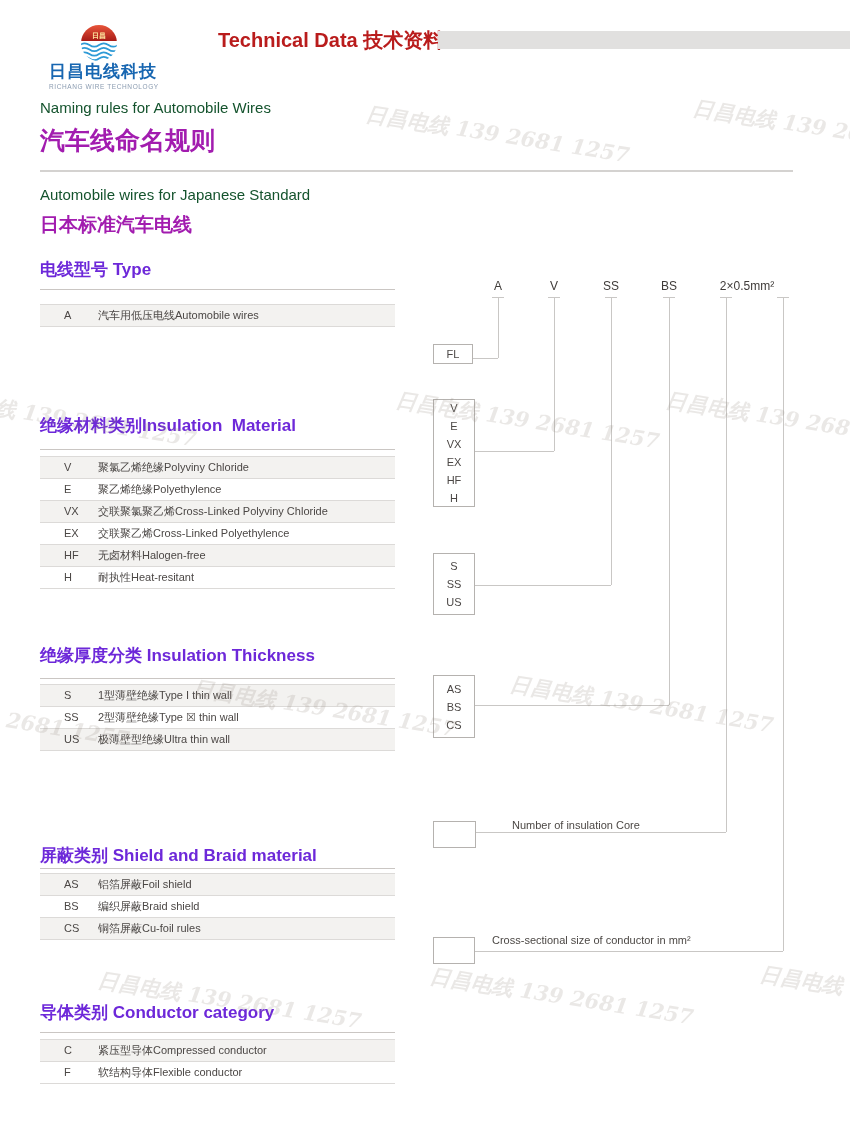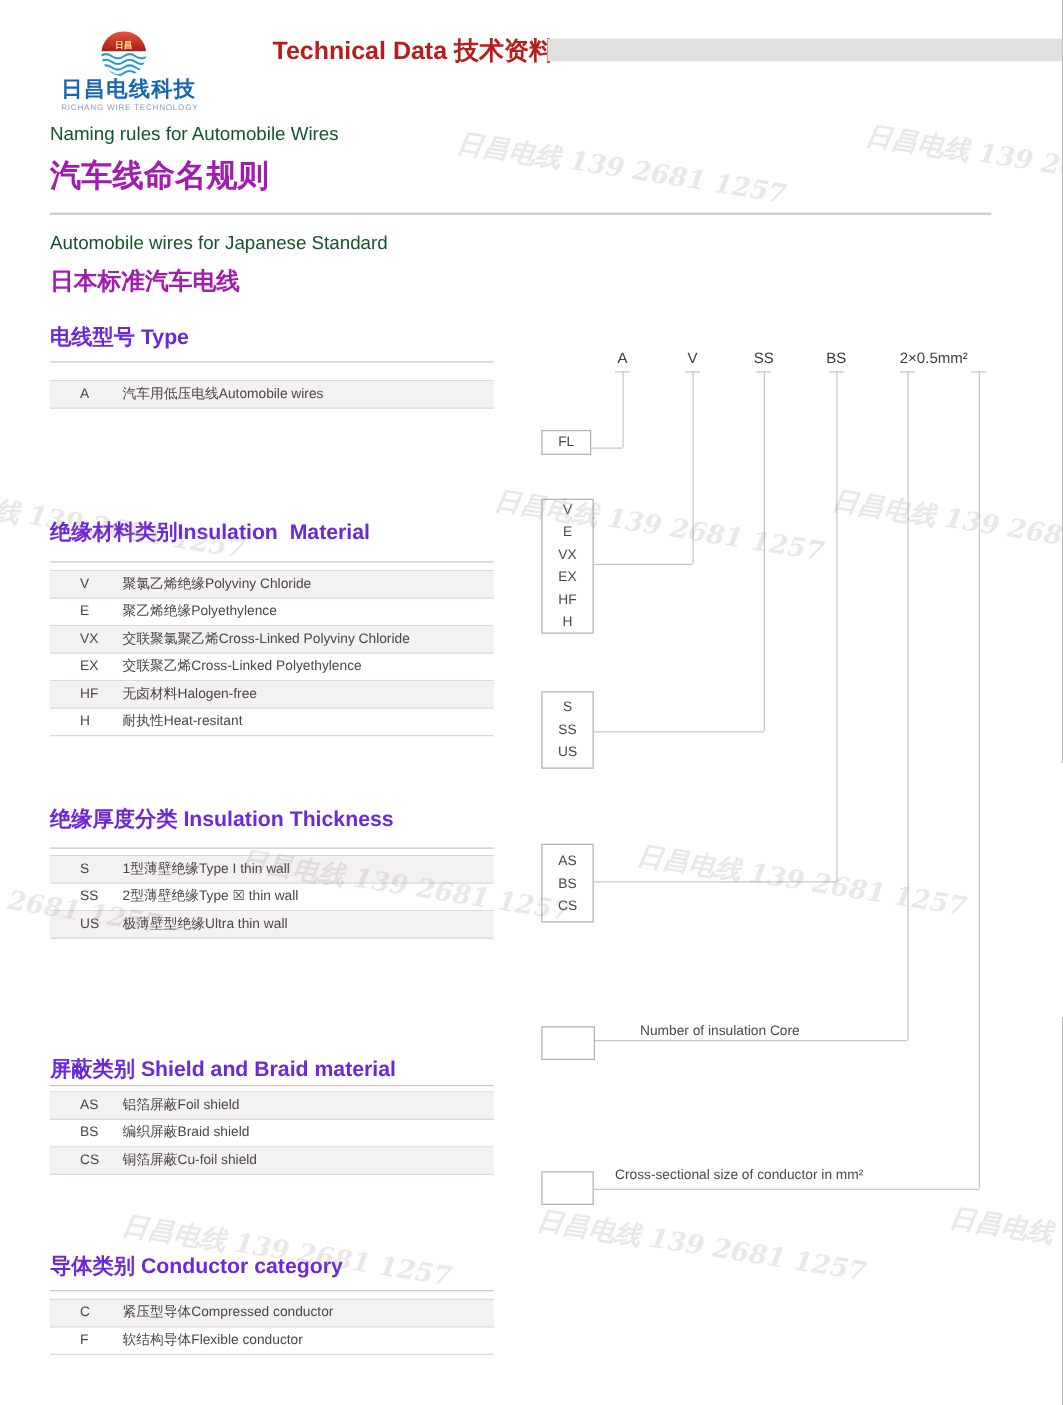--- a/index.html
+++ b/index.html
@@ -148,7 +148,7 @@
     </div>
     <div class="trow">
       <span class="code">CS</span>
-      <span class="desc">铜箔屏蔽Cu-foil shield</span>
+      <span class="desc">铜箔屏蔽Cu-foil rules</span>
     </div>
   </div>
 

